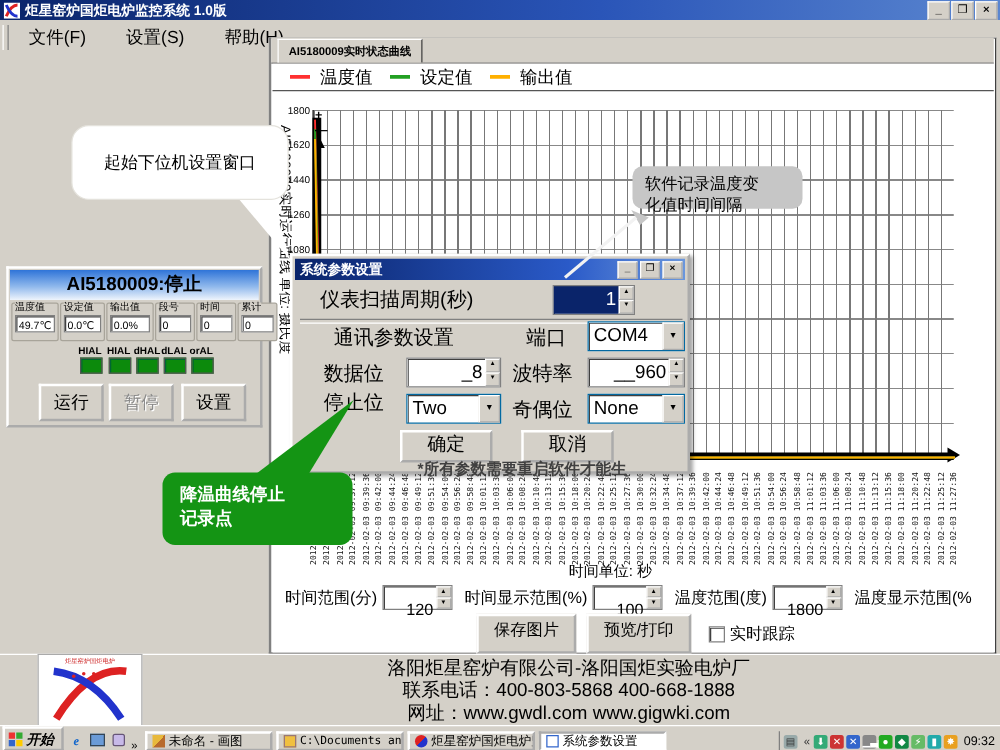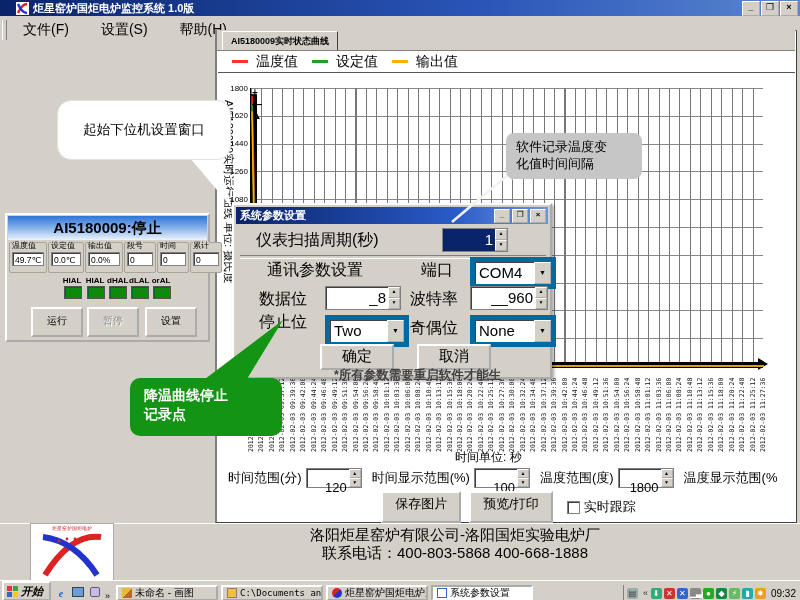--- a/index.html
+++ b/index.html
@@ -8,7 +8,7 @@
   .abs{position:absolute;}
   
   .titlebar{left:0;top:0;width:800px;height:16px;background:linear-gradient(90deg,#0a246a,#2a55b8 60%,#5a86d0);
-    display:flex;align-items:center;color:#fff;font-size:11px;font-weight:bold;padding-left:16px;box-sizing:border-box;}
+    display:flex;align-items:center;color:#fff;font-size:11px;font-weight:bold;padding-left:3px;box-sizing:border-box;}
   .titlebar .ttl{margin-left:4px;white-space:nowrap;}
   .winbtn{width:16px;height:13px;background:#d4d0c8;border:1px outset #fff;font-size:9px;line-height:11px;
     text-align:center;margin-left:1px;color:#000;font-weight:bold;}

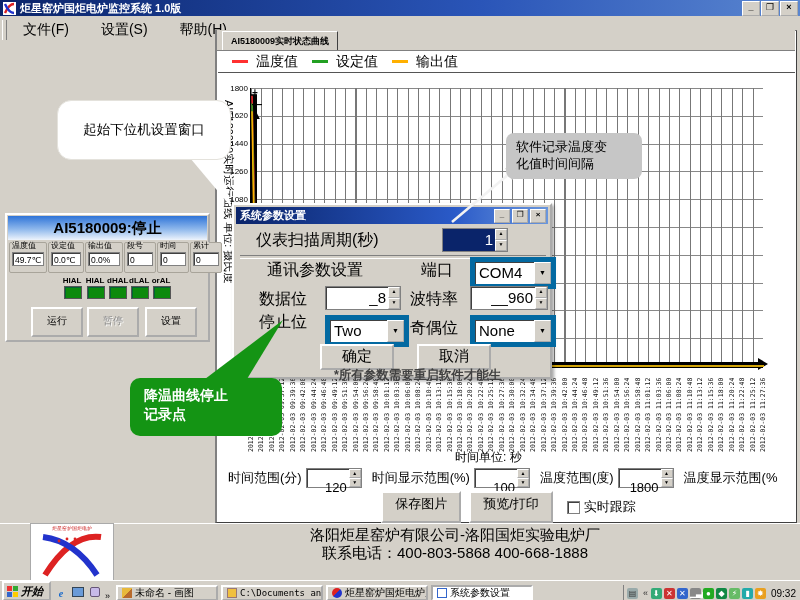--- a/index.html
+++ b/index.html
@@ -77,7 +77,7 @@
   
   .callout-white{left:57px;top:100px;width:172px;height:58px;background:#fff;border:1px solid #e4e2dc;border-radius:14px;
     display:flex;align-items:center;justify-content:center;font-size:13.5px;z-index:30;}
-  .callout-gray{left:506px;top:133px;width:136px;height:46px;background:#c6c6c6;border-radius:8px;
+  .callout-gray{left:506px;top:133px;width:136px;height:34px;background:#c6c6c6;border-radius:8px;
     font-size:13px;line-height:17px;padding:5px 0 0 10px;box-sizing:border-box;z-index:30;}
   .callout-green{left:130px;top:378px;width:152px;height:58px;background:#149414;border-radius:10px;color:#fff;
     font-weight:bold;font-size:14px;line-height:19px;padding:8px 0 0 14px;box-sizing:border-box;z-index:30;}

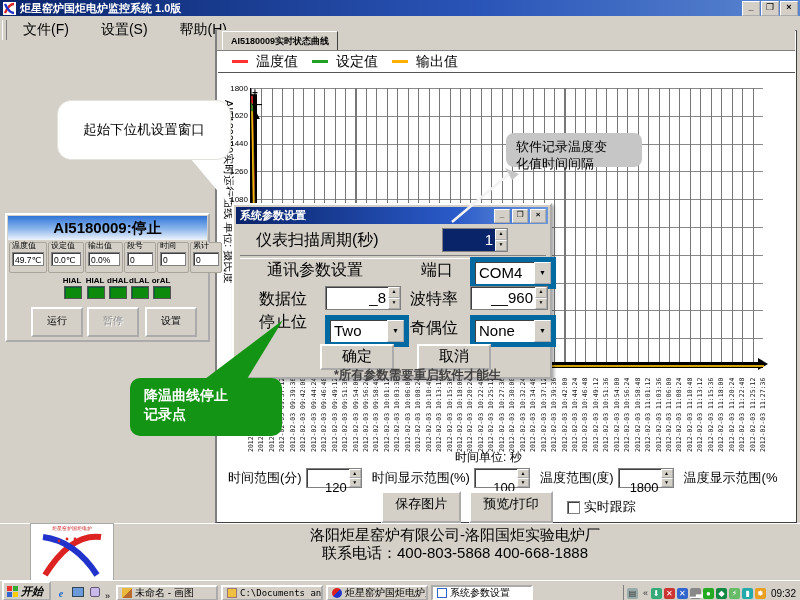--- a/index.html
+++ b/index.html
@@ -66,7 +66,7 @@
   .dwb{width:14px;height:12px;background:#d4d0c8;border:1px outset #fff;color:#000;font-size:8px;line-height:10px;
     text-align:center;margin-right:2px;font-weight:bold;}
   .dlabel{position:absolute;font-size:16px;white-space:nowrap;}
-  .combo{position:absolute;display:flex;background:#fff;border:5px solid #0369a1;box-shadow:inset 1px 1px 0 #404040;height:22px;}
+  .combo{position:absolute;display:flex;background:#fff;border:1px solid #0369a1;box-shadow:inset 1px 1px 0 #404040;height:22px;}
   .comboval{flex:1;font-size:15px;padding:2px 2px 0 4px;white-space:nowrap;}
   .combobtn{width:15px;background:#d4d0c8;border:1px outset #fff;font-size:7px;text-align:center;line-height:20px;}
   .dspin{position:absolute;display:flex;background:#fff;border:1px solid #808080;box-shadow:inset 1px 1px 0 #404040;height:22px;}

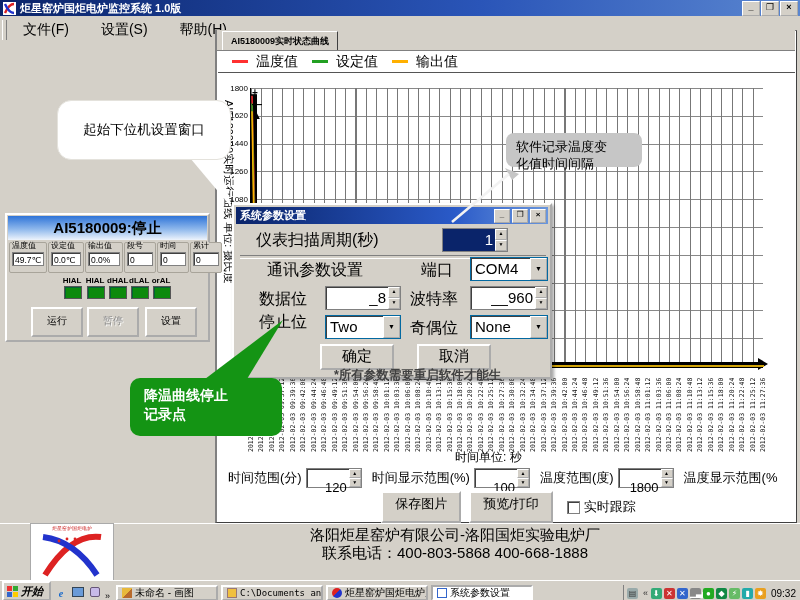--- a/index.html
+++ b/index.html
@@ -55,7 +55,7 @@
   .alabel{position:absolute;font-size:8px;font-weight:bold;top:61px;width:20px;text-align:center;}
   .aled{position:absolute;top:71px;width:16px;height:11px;background:#0c8a0c;border:1px solid #555;box-shadow:inset 1px 1px 0 #063;}
   .dbtn{position:absolute;top:92px;height:26px;width:48px;background:#d4d0c8;border:2px outset #fff;
-    font-size:10px;text-align:center;line-height:24px;}
+    font-size:14px;text-align:center;line-height:24px;}
   .dbtn.disabled{color:#8a8a8a;text-shadow:1px 1px 0 #fff;}
   
   .dialog{left:232px;top:203px;width:320px;height:176px;background:#d4d0c8;border:2px outset #fff;

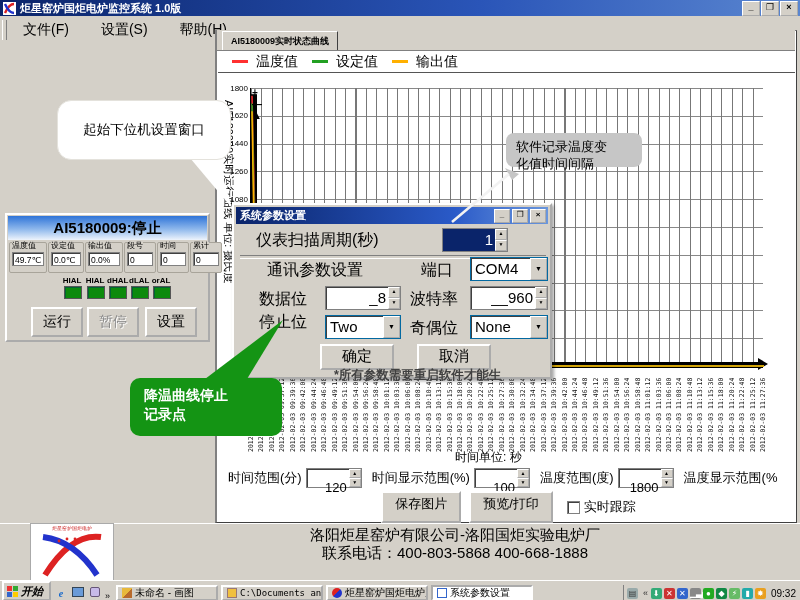--- a/index.html
+++ b/index.html
@@ -389,6 +389,7 @@
     <div class="ftext">
       <div>洛阳炬星窑炉有限公司-洛阳国炬实验电炉厂</div>
       <div>联系电话：400-803-5868 400-668-1888</div>
+      <div>网址：www.gwdl.com  www.gigwki.com</div>
     </div>
   </div>
 

